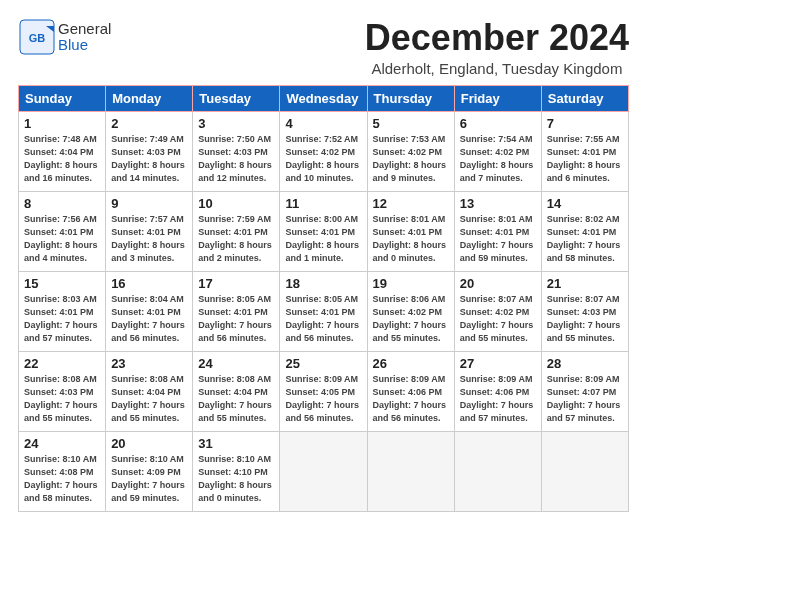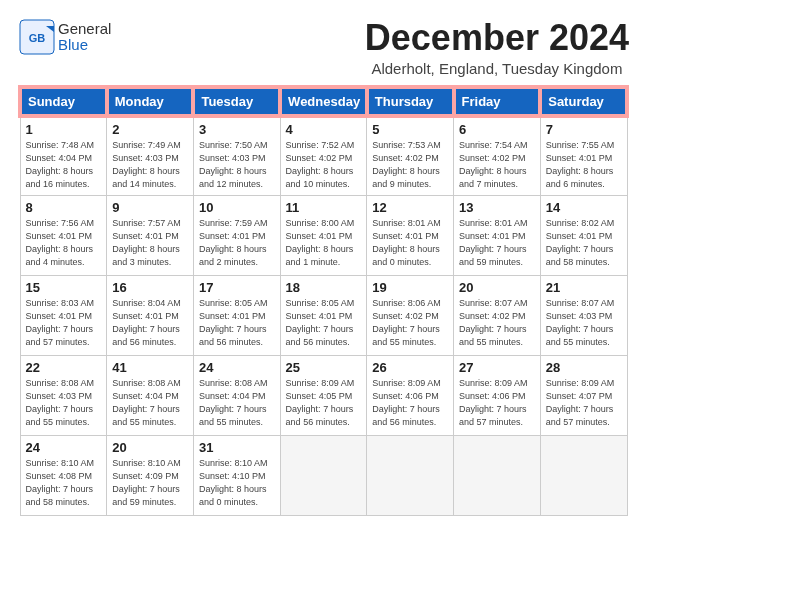--- a/index.html
+++ b/index.html
@@ -48,7 +48,7 @@
       font-weight: bold;
       text-align: left;
       padding: 5px 6px;
-      border: 4px solid #fca5a5;
+      border: 1px solid #fca5a5;
     }
     .calendar tbody tr td {
       border: 1px solid #ccc;

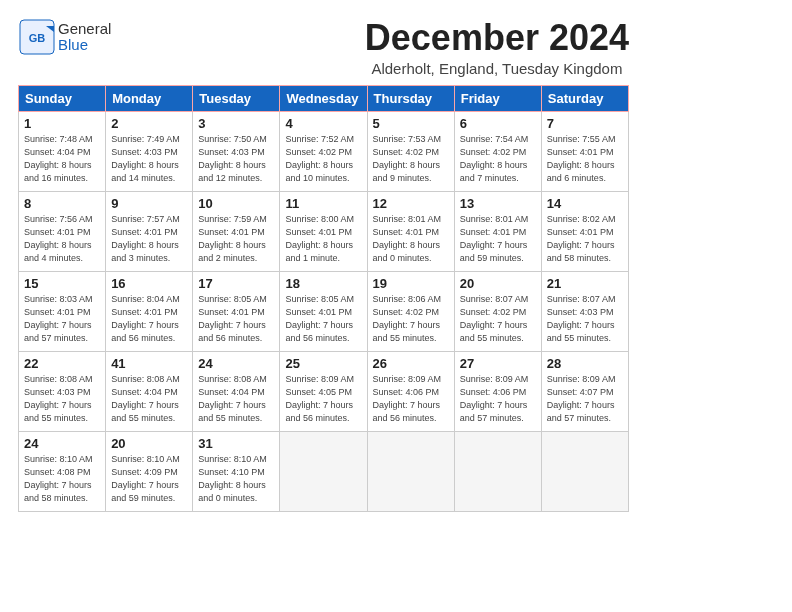--- a/index.html
+++ b/index.html
@@ -73,6 +73,7 @@
       font-size: 9px;
       color: #444;
       line-height: 1.45;
+      font-weight: bold;
     }
     .logo-wrapper {
       display: flex;

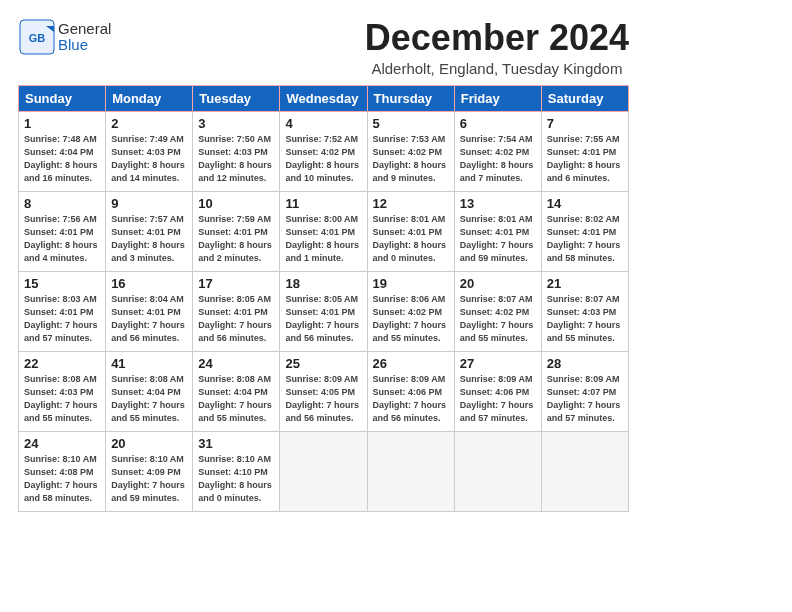--- a/index.html
+++ b/index.html
@@ -216,7 +216,7 @@
             <div class="day-info">Sunrise: 8:08 AM<br>Sunset: 4:03 PM<br>Daylight: 7 hours<br>and 55 minutes.</div>
           </td>
           <td>
-            <span class="day-num">41</span>
+            <span class="day-num">23</span>
             <div class="day-info">Sunrise: 8:08 AM<br>Sunset: 4:04 PM<br>Daylight: 7 hours<br>and 55 minutes.</div>
           </td>
           <td>

